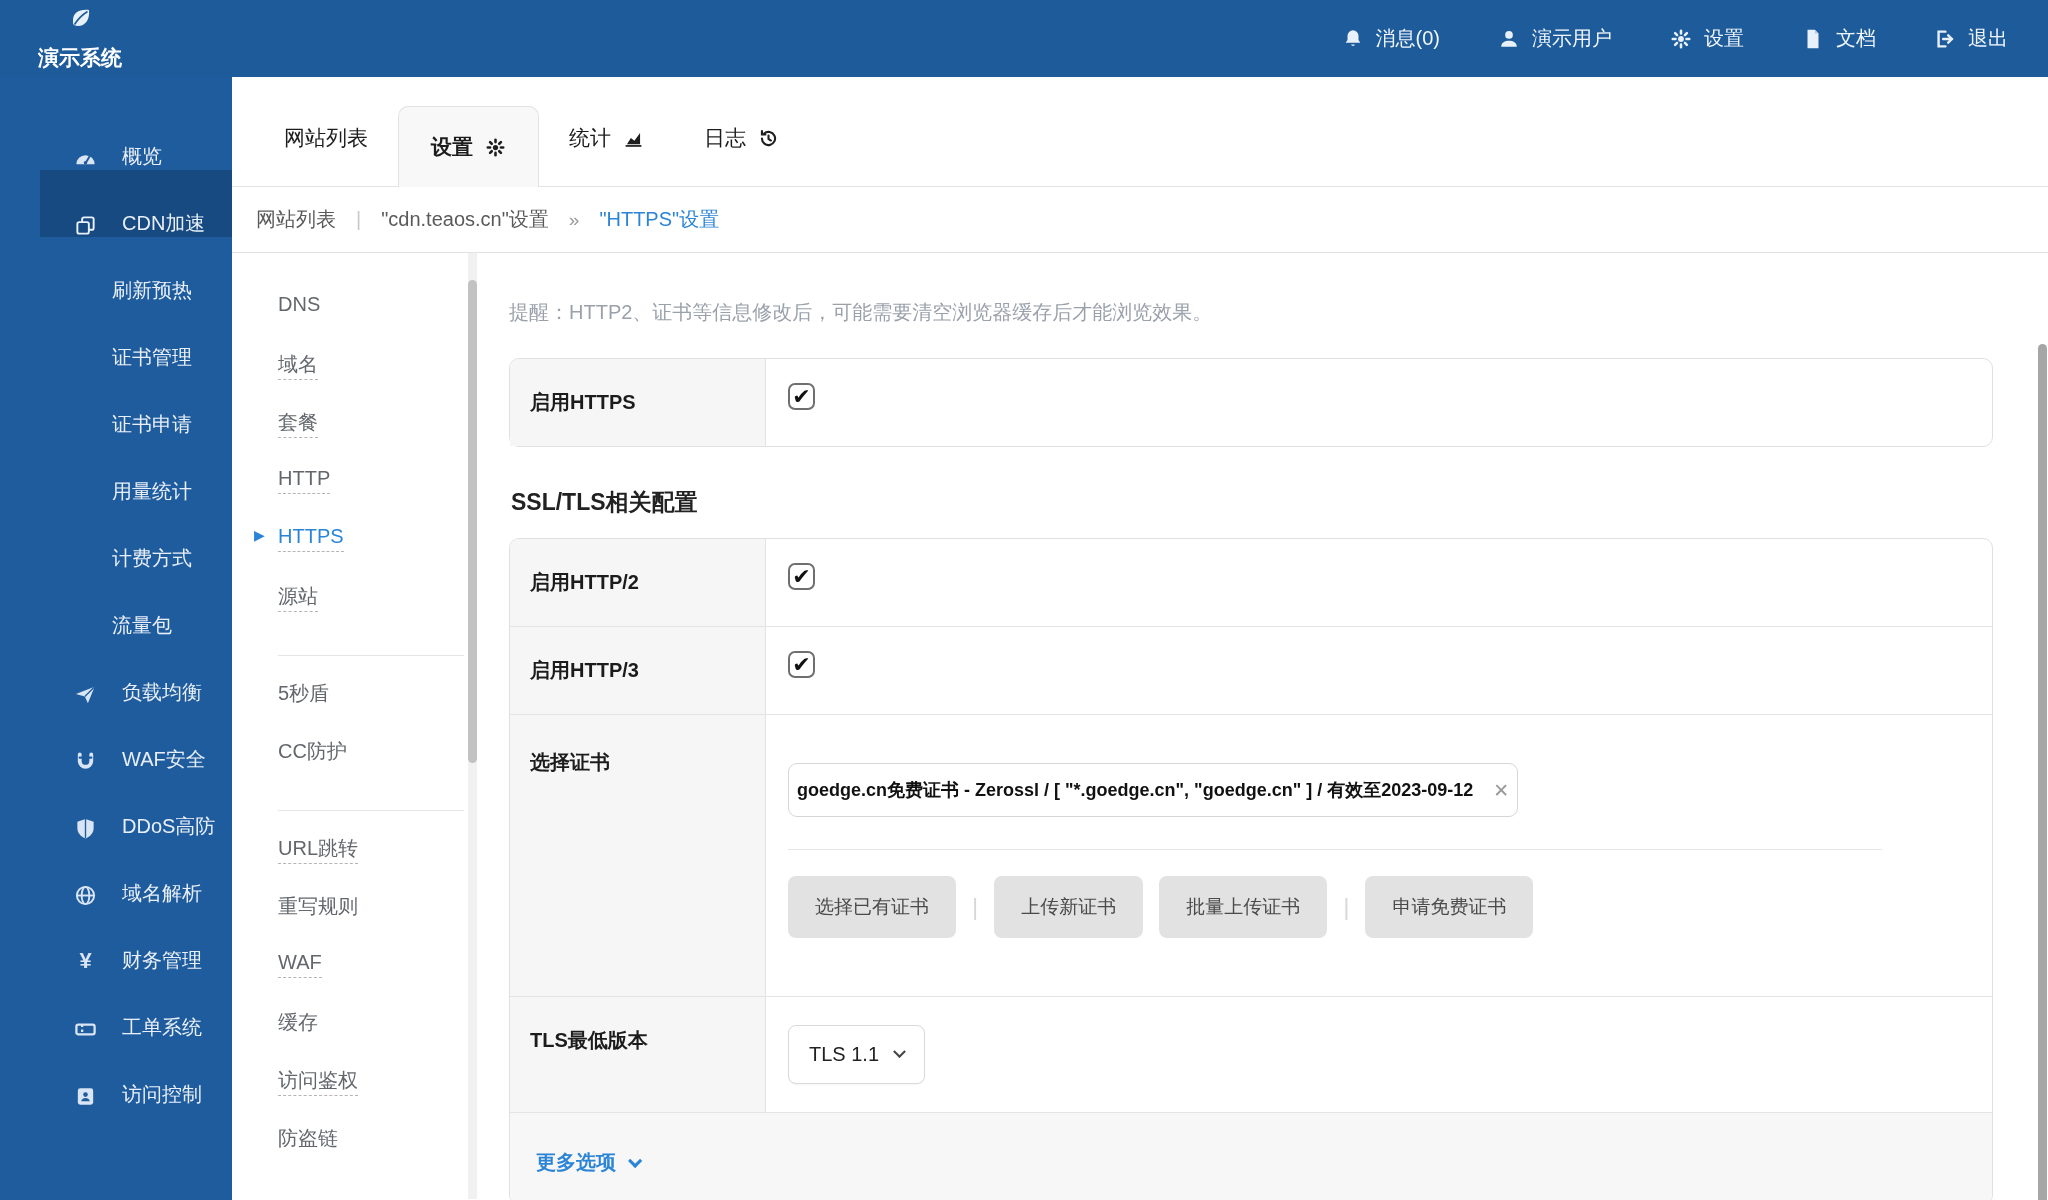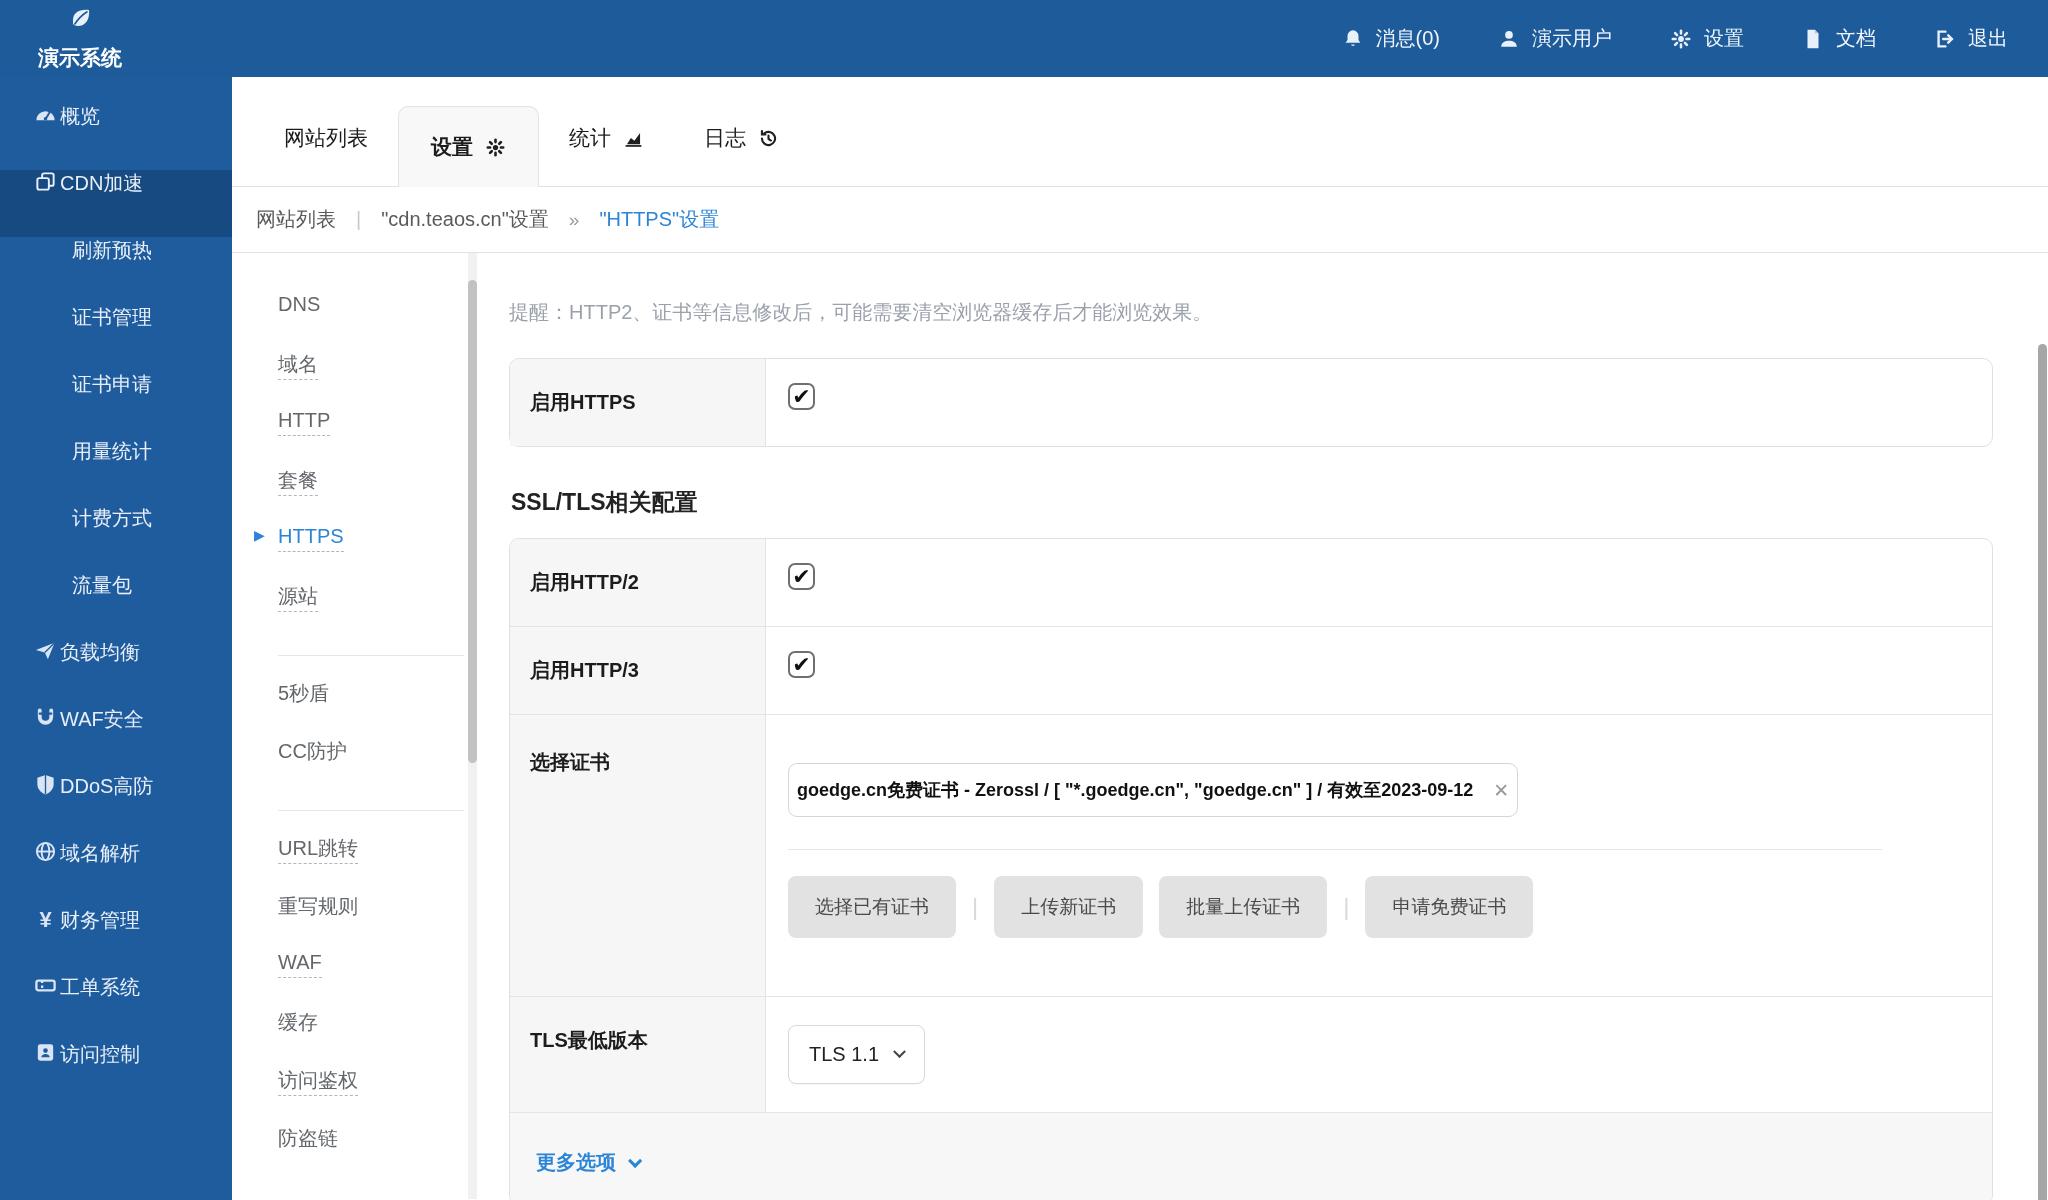--- a/index.html
+++ b/index.html
@@ -18,8 +18,8 @@
   
   .sidebar { position:absolute; left:0; top:77px; width:232px; height:1123px;
     background:#1e5c9e; padding-top:26px; }
-  .sbitem { height:67px; display:flex; align-items:flex-start; gap:3px; padding-left:34px;
-    color:#e9eff8; font-size:20px; cursor:pointer; }
+  .sbitem { height:67px; display:flex; align-items:flex-end; gap:25px; padding-left:34px;
+    color:#e9eff8; font-size:20px; cursor:pointer;margin-left:40px; }
   .sbitem .ticon { width:23px; height:23px; }
   .sbitem.sub { padding-left:72px; }
   .sbitem.active { background:#164a80; }

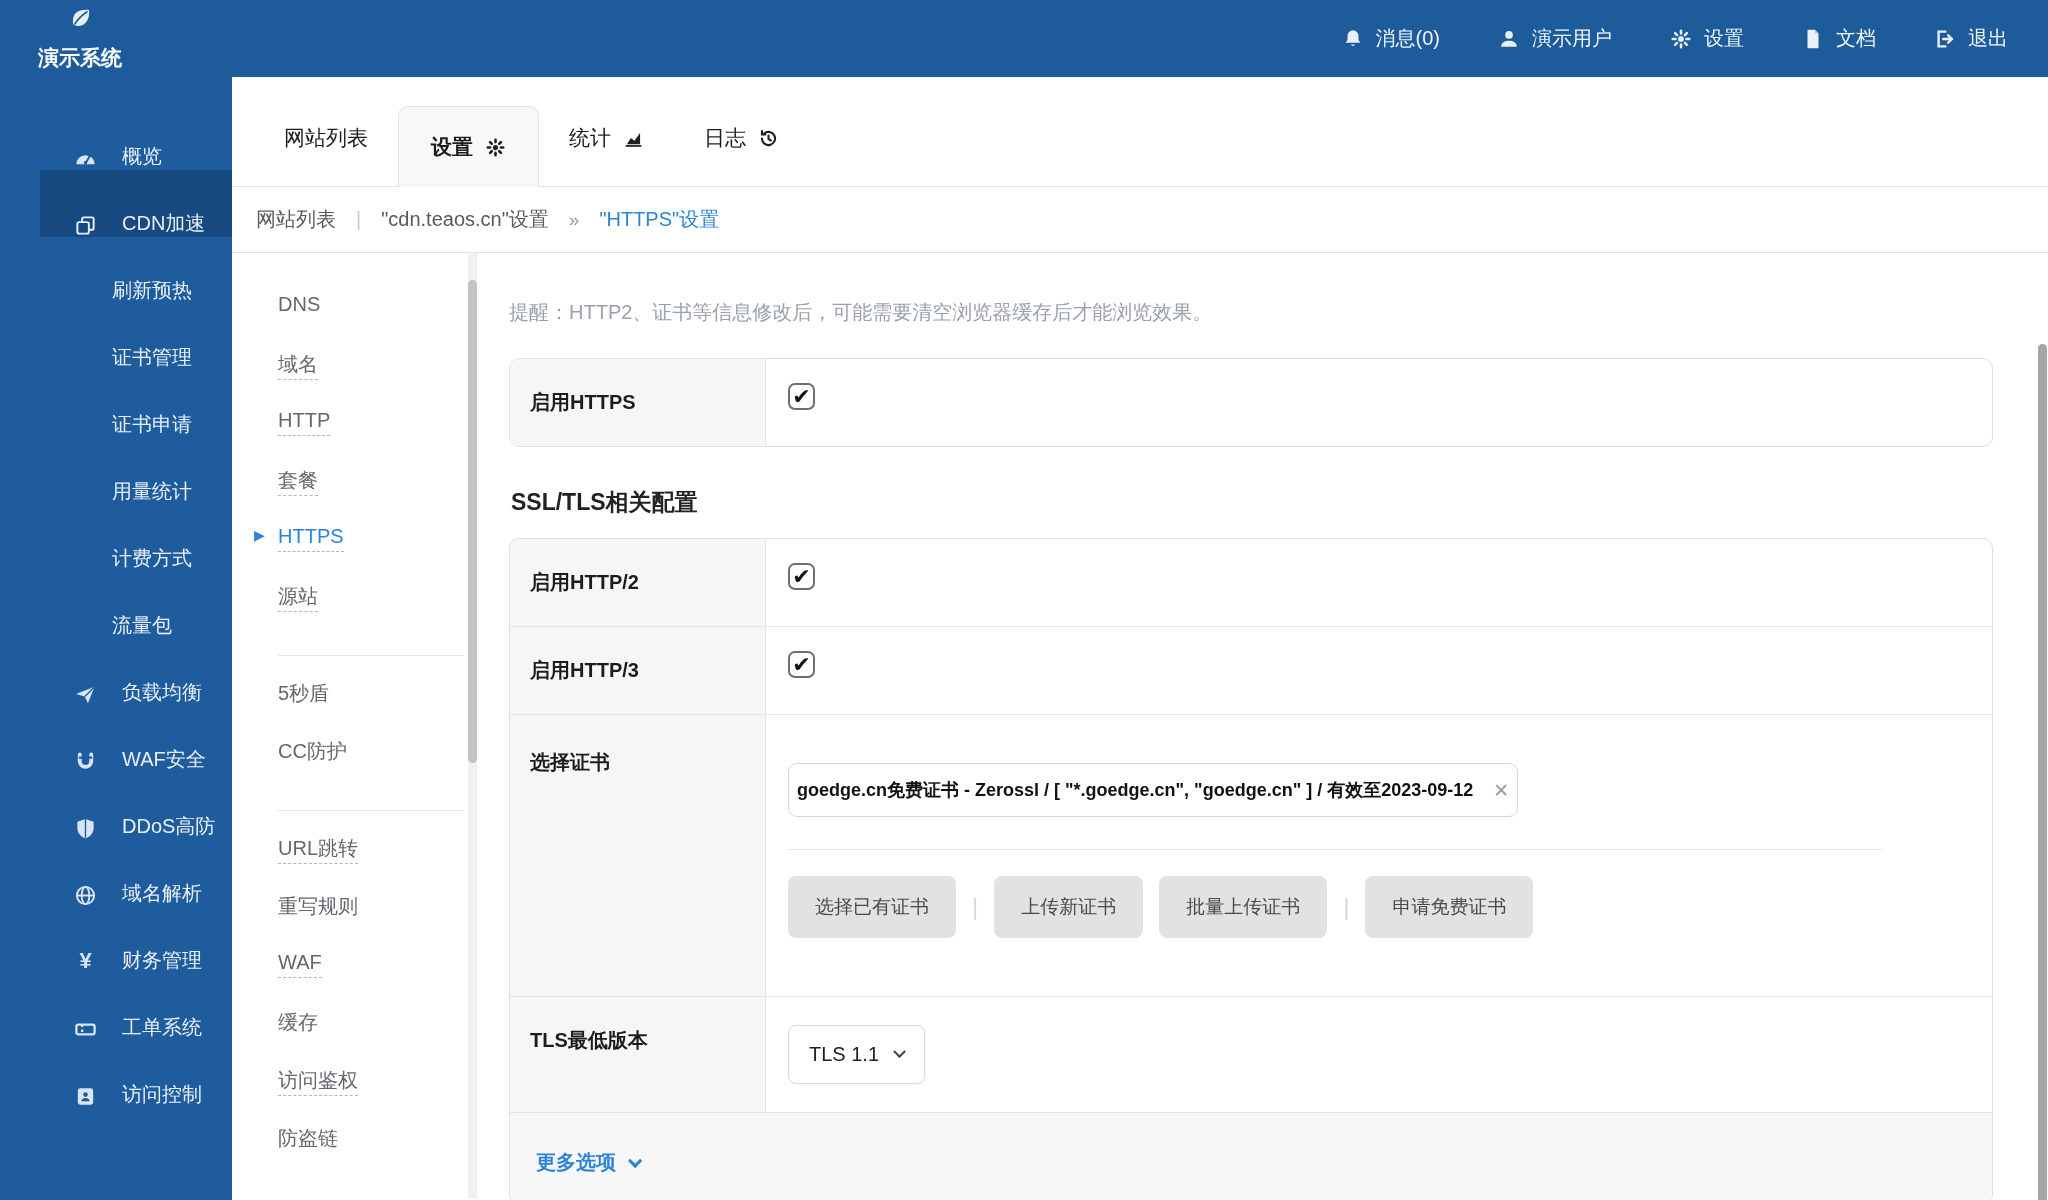--- a/index.html
+++ b/index.html
@@ -315,8 +315,8 @@
     <div class="submenu">
       <div class="smitem"><span class="lbl">DNS</span></div>
       <div class="smitem dashed"><span class="lbl">域名</span></div>
+      <div class="smitem dashed"><span class="lbl">套餐</span></div>
       <div class="smitem dashed"><span class="lbl">HTTP</span></div>
-      <div class="smitem dashed"><span class="lbl">套餐</span></div>
       <div class="smitem dashed active">
         <span class="smarrow">▶</span>
         <span class="lbl">HTTPS</span>

